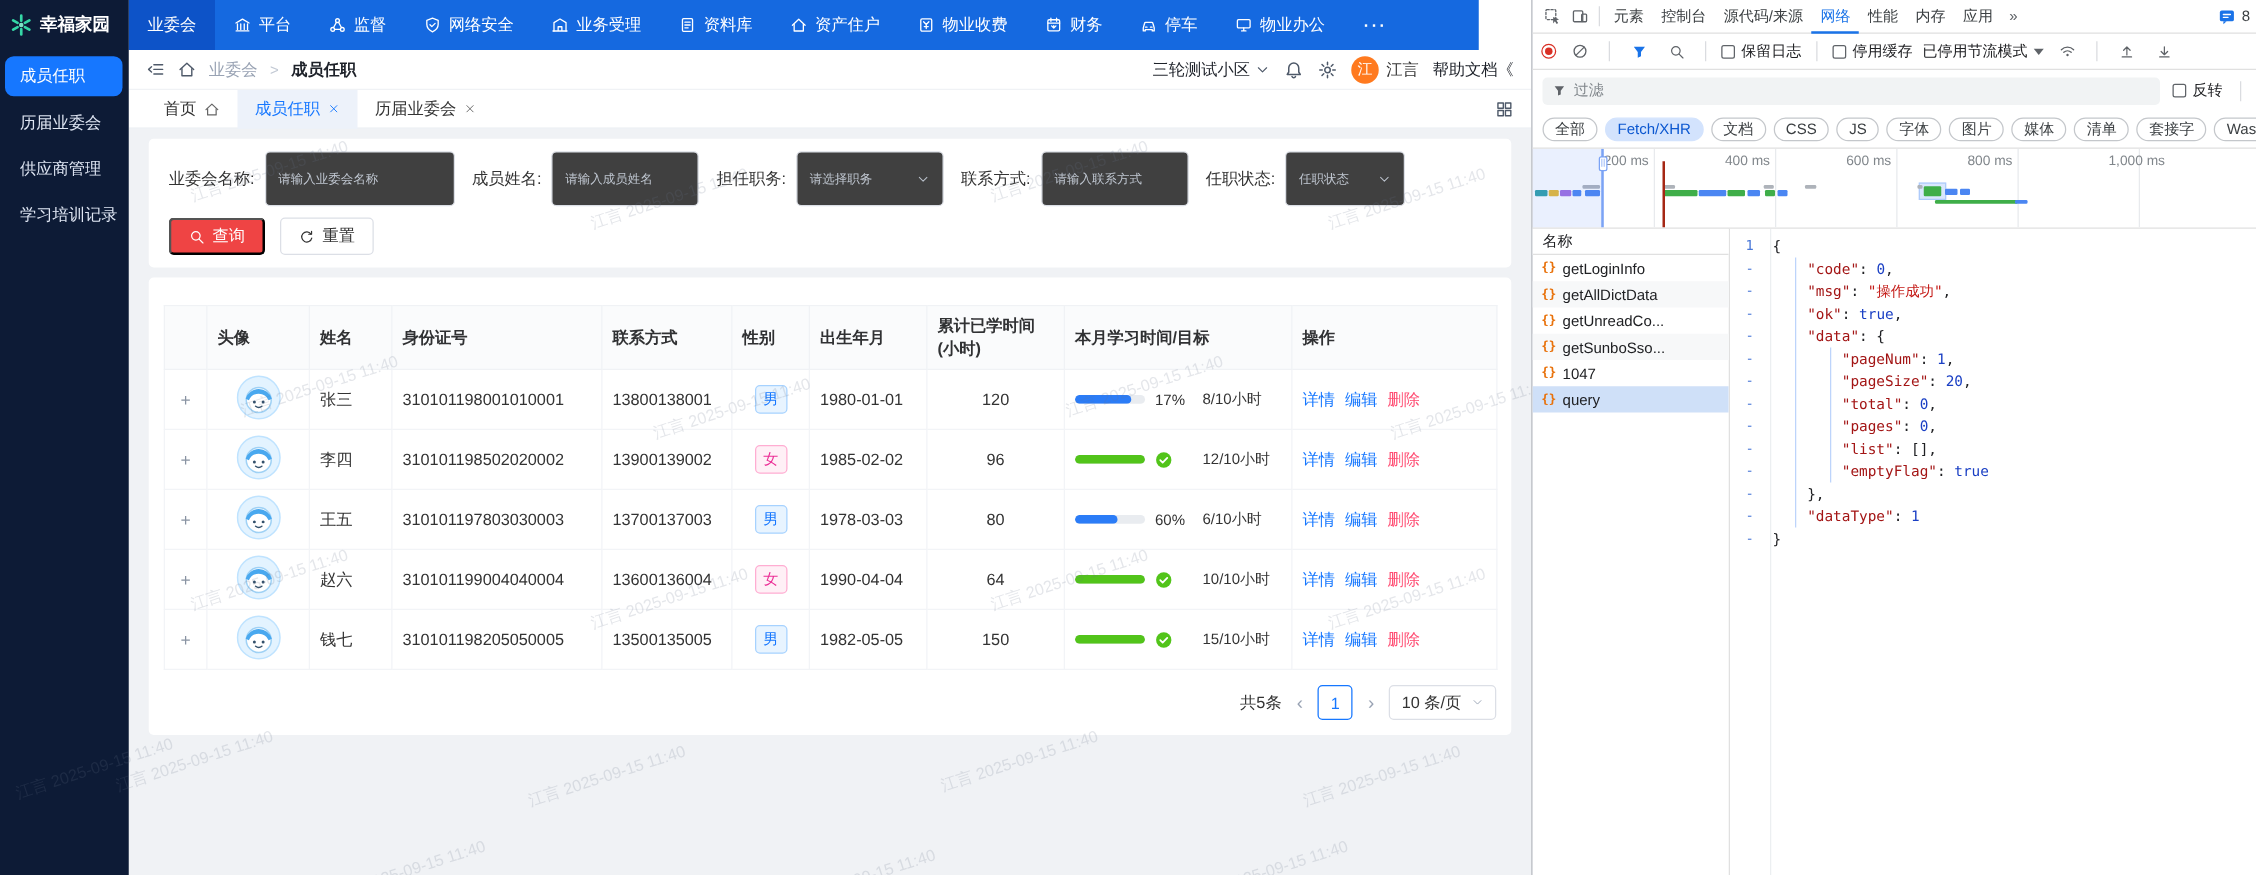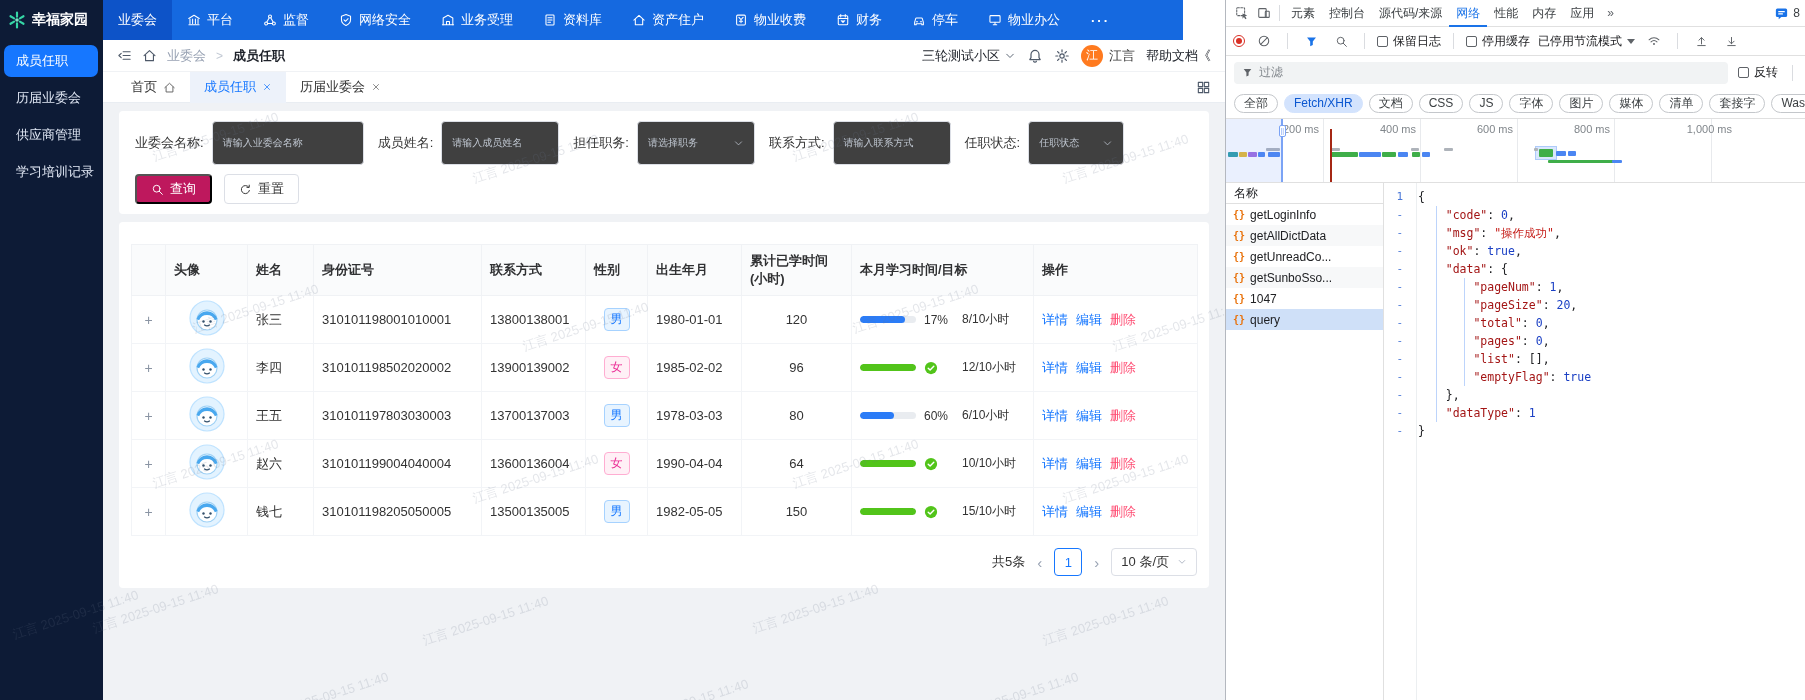--- a/index.html
+++ b/index.html
@@ -68,7 +68,7 @@
   .btn { height:30px; border-radius:4px; display:flex; align-items:center; gap:6px; padding:0 14px;
     font-size:13px; cursor:pointer; }
   .btn .icon { width:13px; height:13px; }
-  .btn-primary { background:#be185d; color:#fff; }
+  .btn-primary { background:#ef4444; color:#fff; }
   .btn-plain { background:#fff; color:#333; border:1px solid #dcdfe6; }
 
   .table-card { background:#fff; border-radius:4px; margin-top:8px; padding:12px; }

